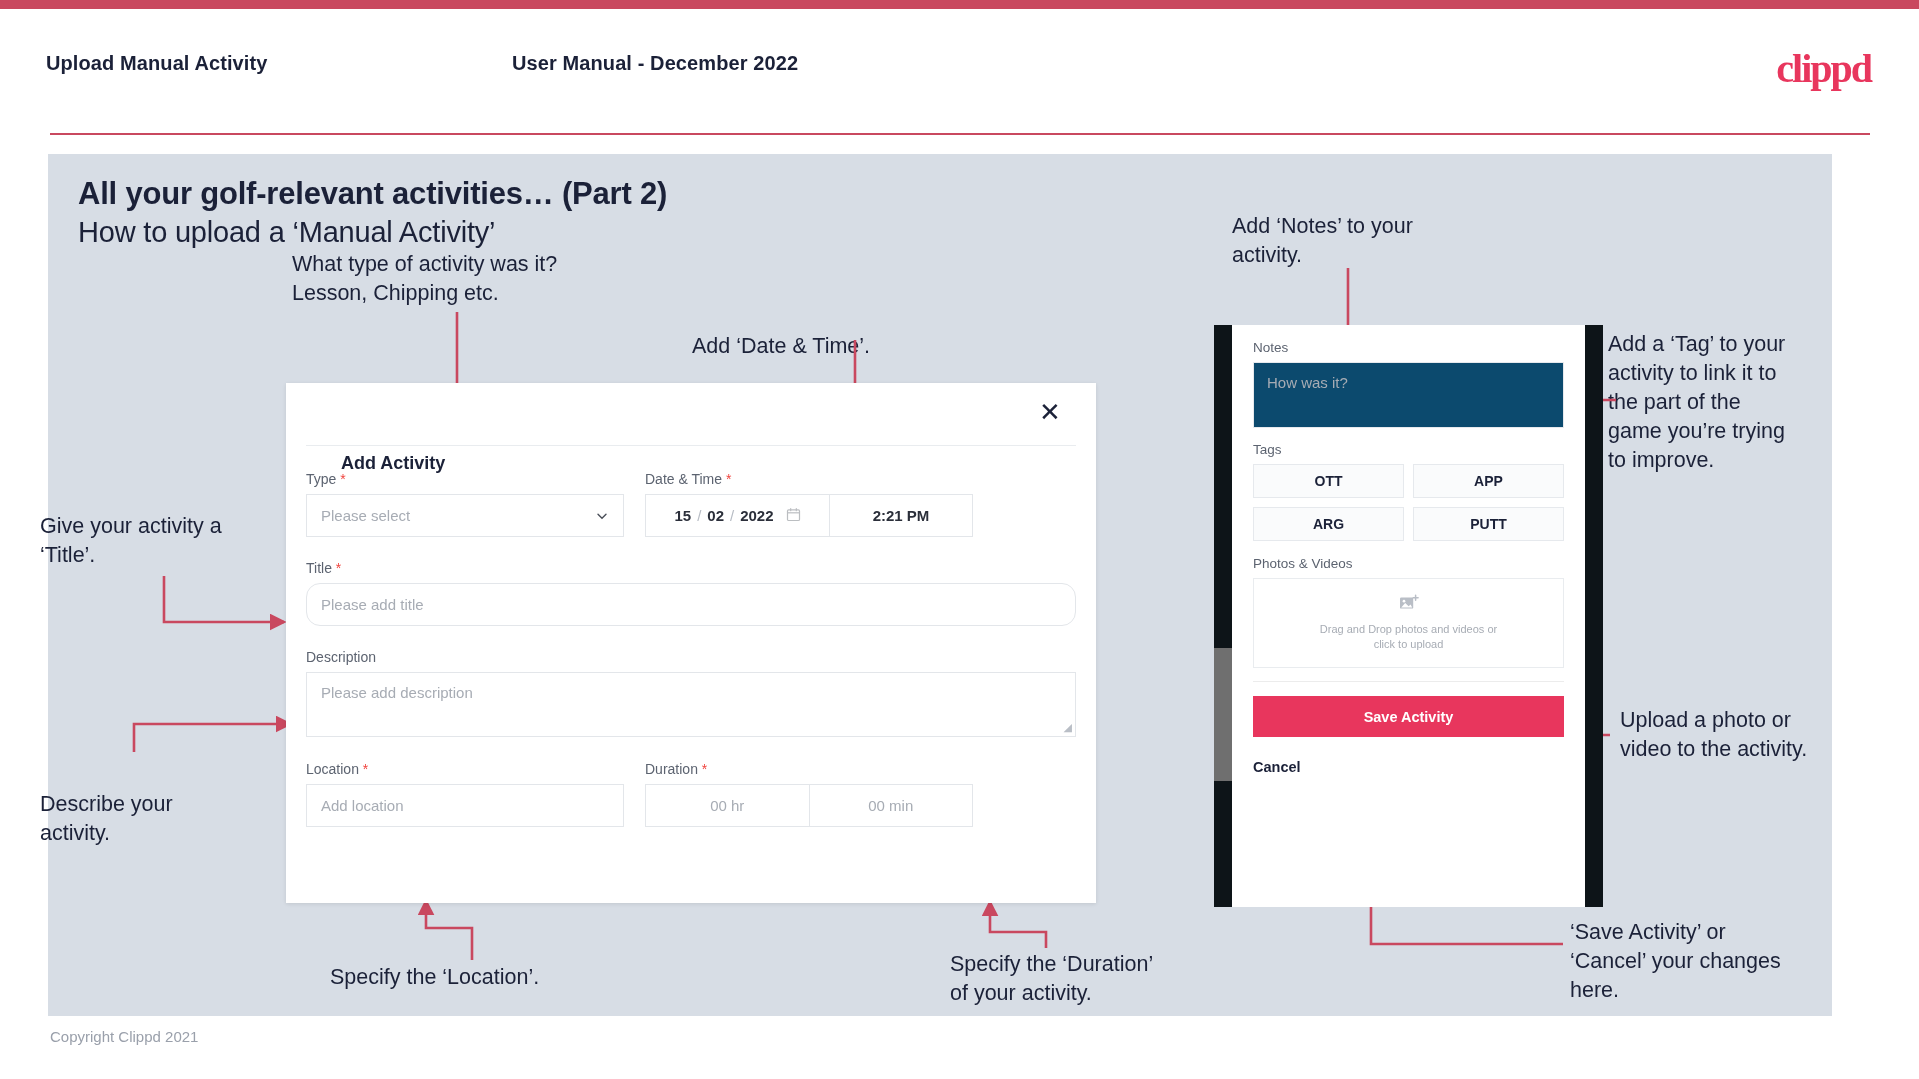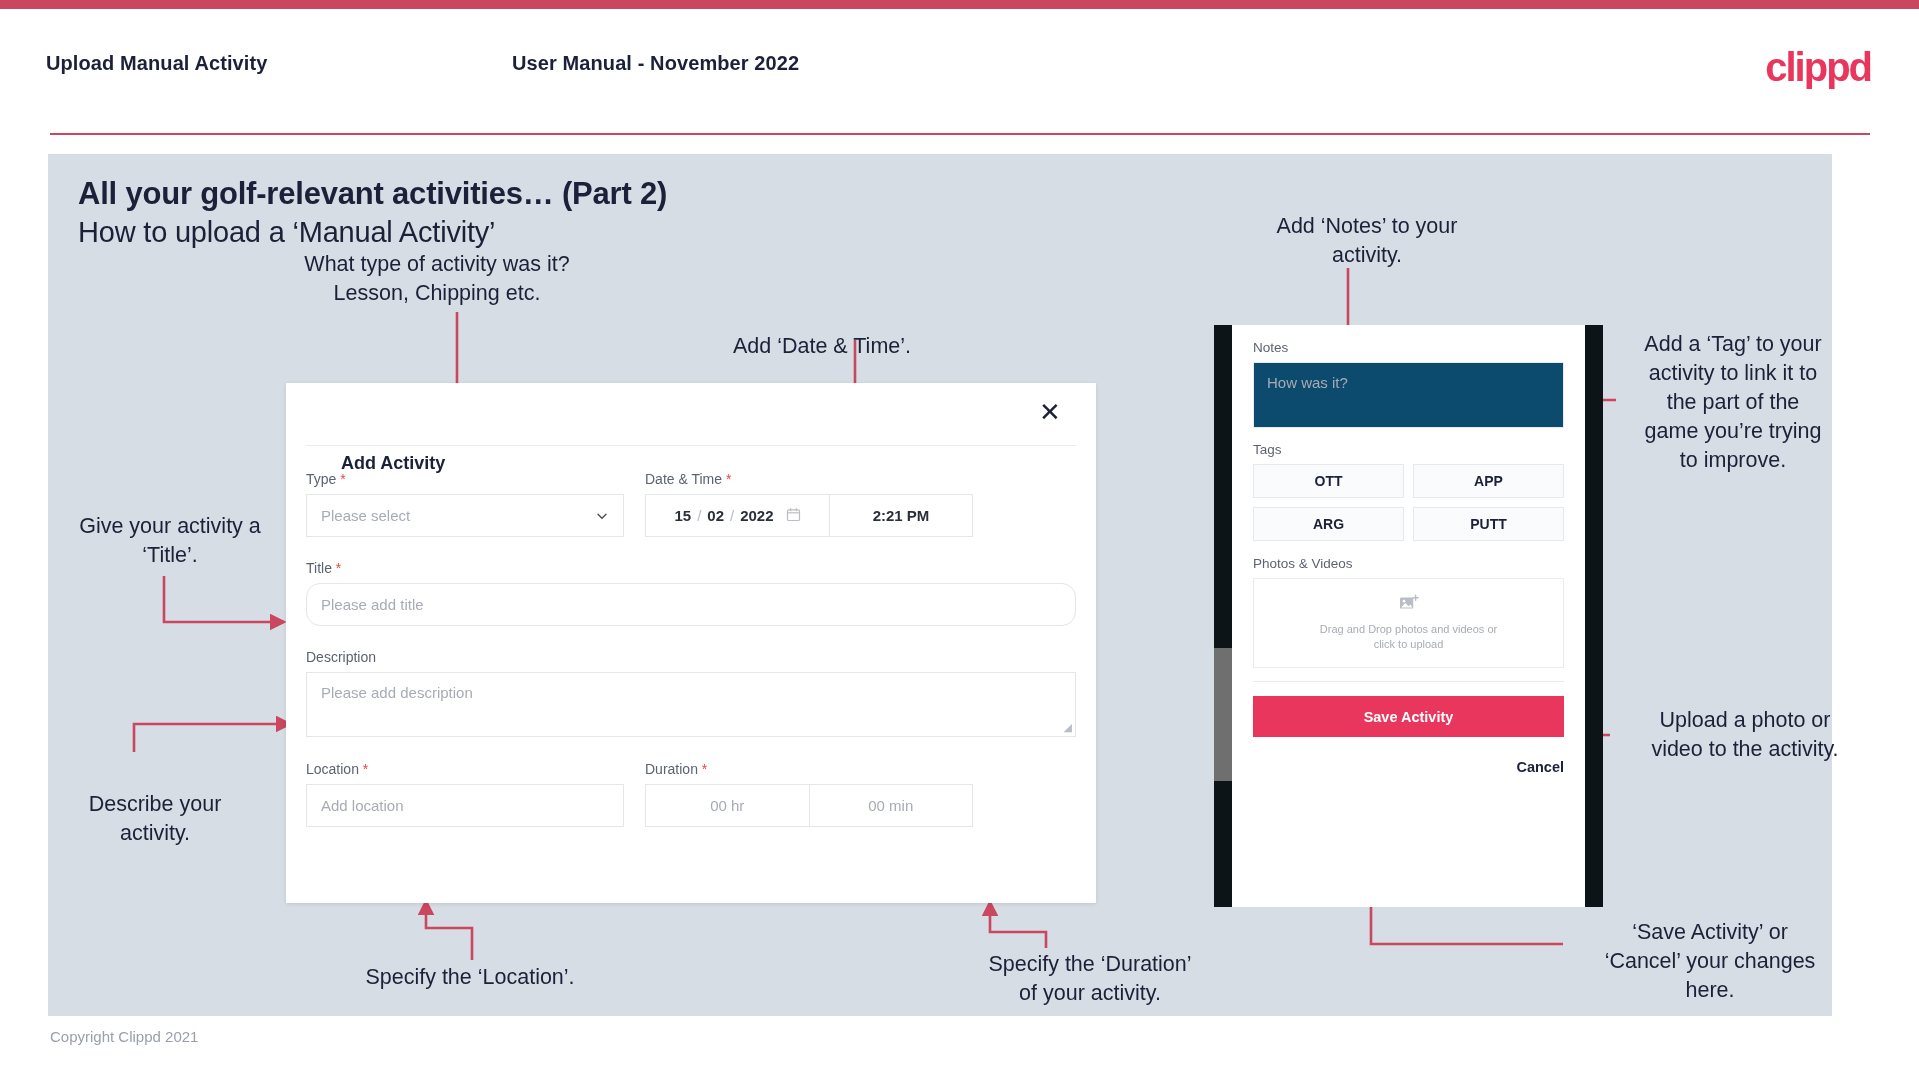--- a/index.html
+++ b/index.html
@@ -199,7 +199,7 @@
 
   <div class="header">
     <div class="hdr-title">Upload Manual Activity</div>
-    <div class="hdr-sub">User Manual - November 2022</div>
+    <div class="hdr-sub">User Manual - December 2022</div>
     <div class="logo">clippd</div>
     <div class="hdr-rule"></div>
   </div>

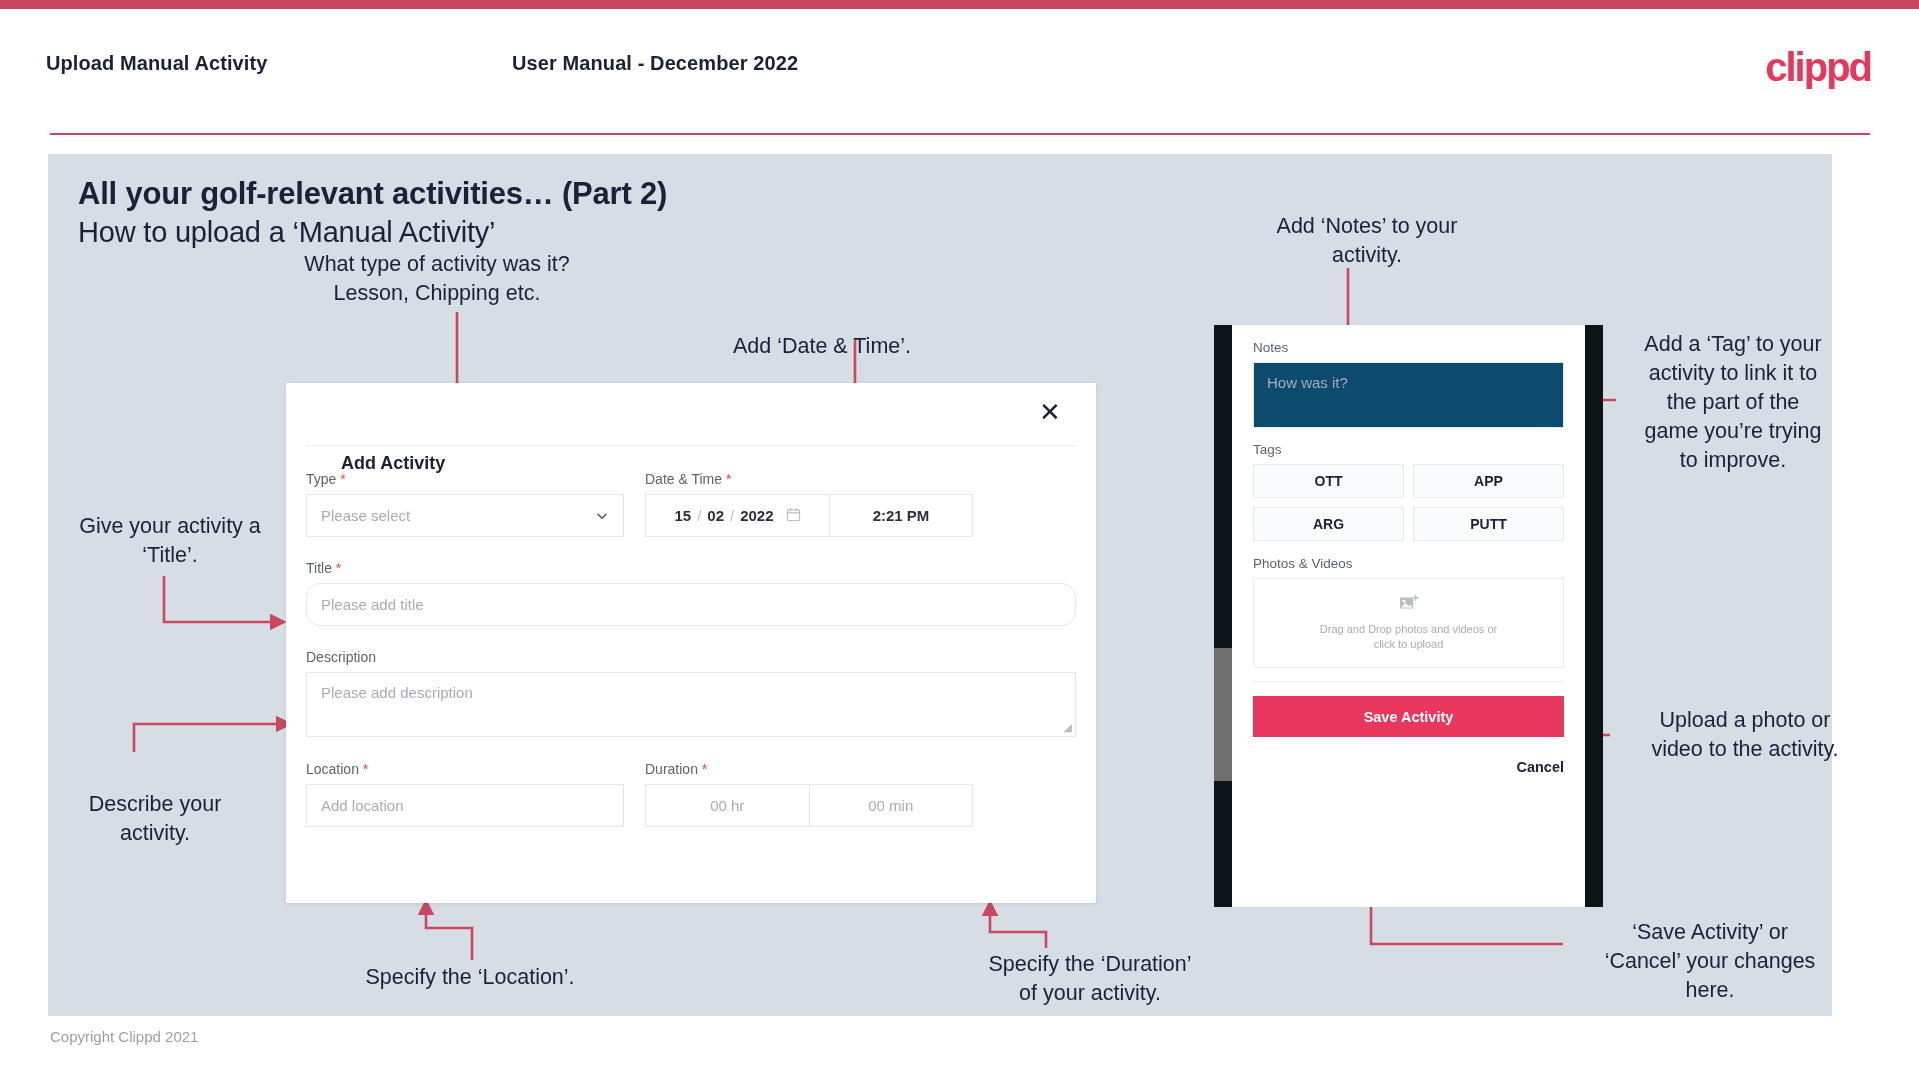--- a/index.html
+++ b/index.html
@@ -30,7 +30,7 @@
   .logo {
     position:absolute; right:48px; top:36px;
     font-size:40px; font-weight:700; color:#e8365d;
-    letter-spacing:-2.0px; font-family:Liberation Sans, sans-serif;
+    letter-spacing:-2.0px; font-family:Liberation Serif, serif;
   }
   .hdr-rule {
     position:absolute; left:50px; top:124px; width:1820px; height:2px;

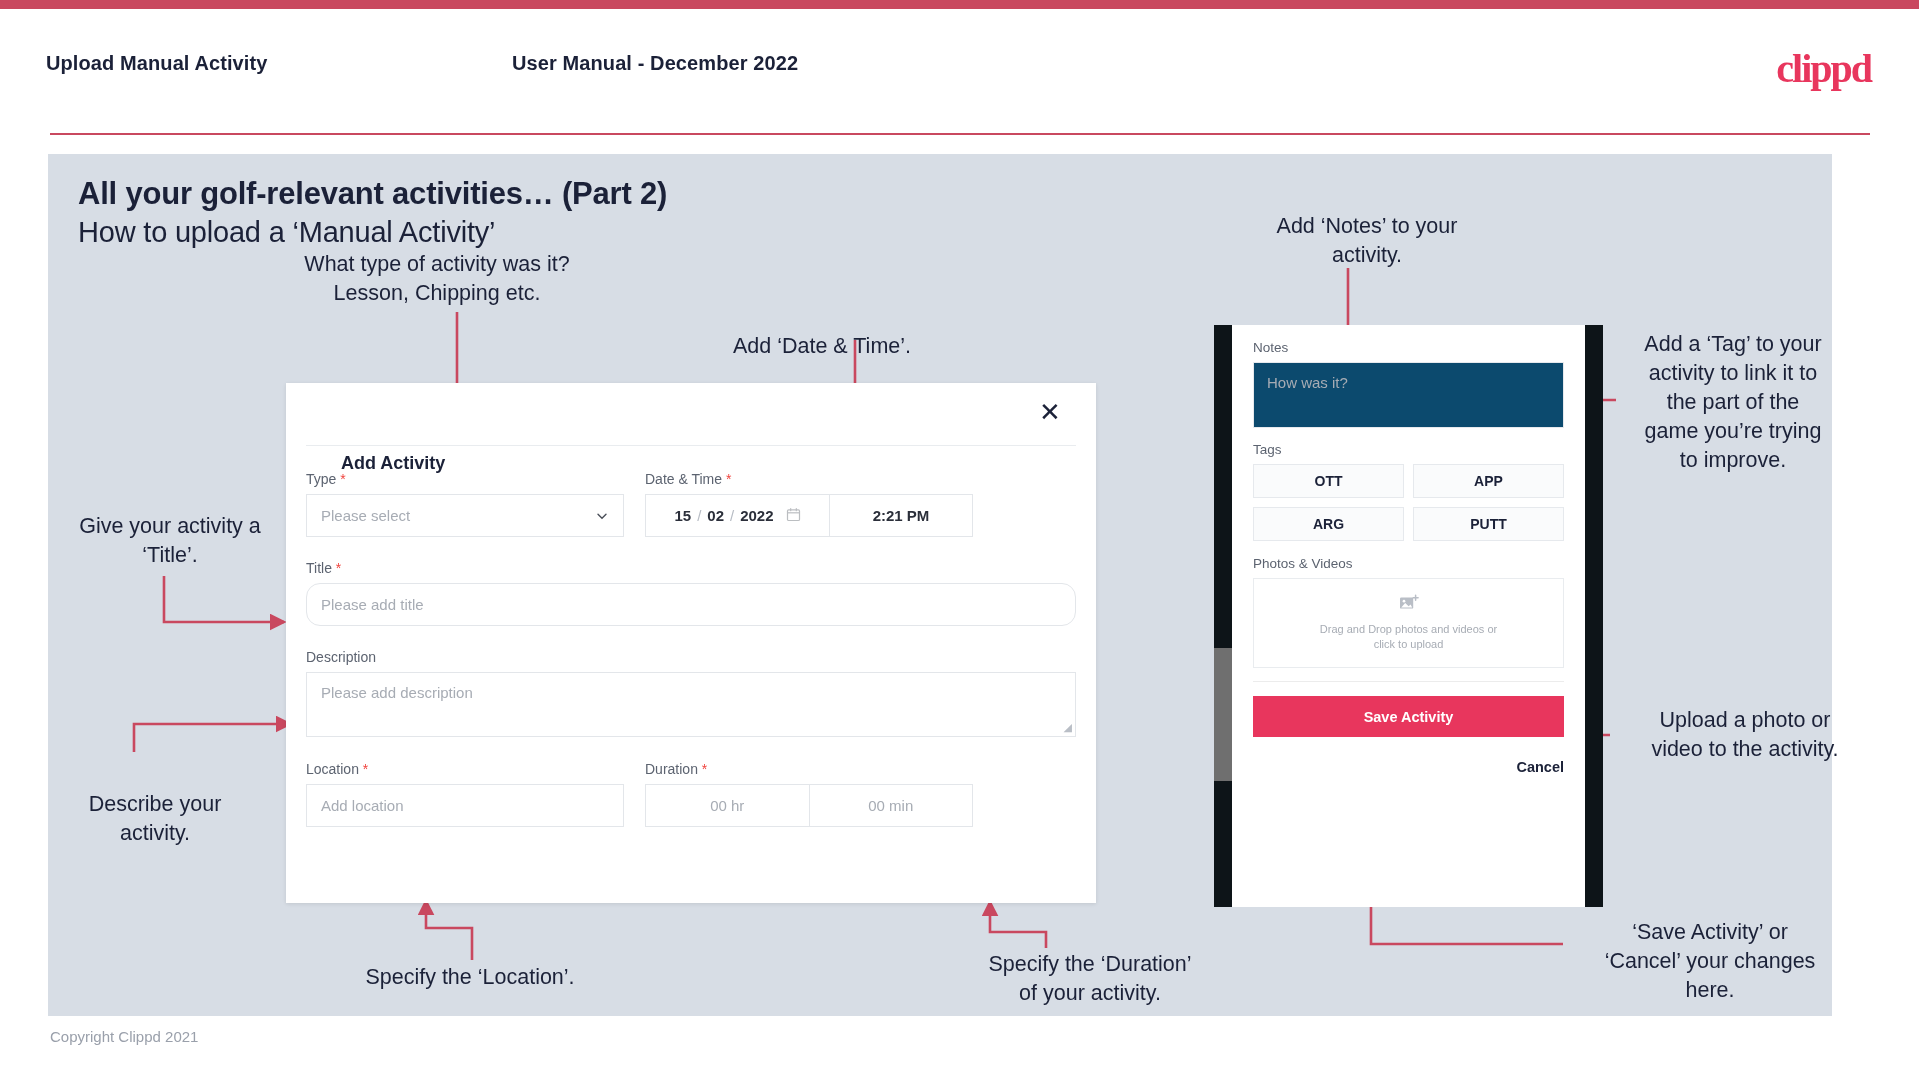--- a/index.html
+++ b/index.html
@@ -61,7 +61,7 @@
   .anno {
     position:absolute;
     font-size:21.5px; line-height:29px; color:#1b2138;
-    text-align:center; font-weight:400;
+    font-weight:400;
   }
 
   

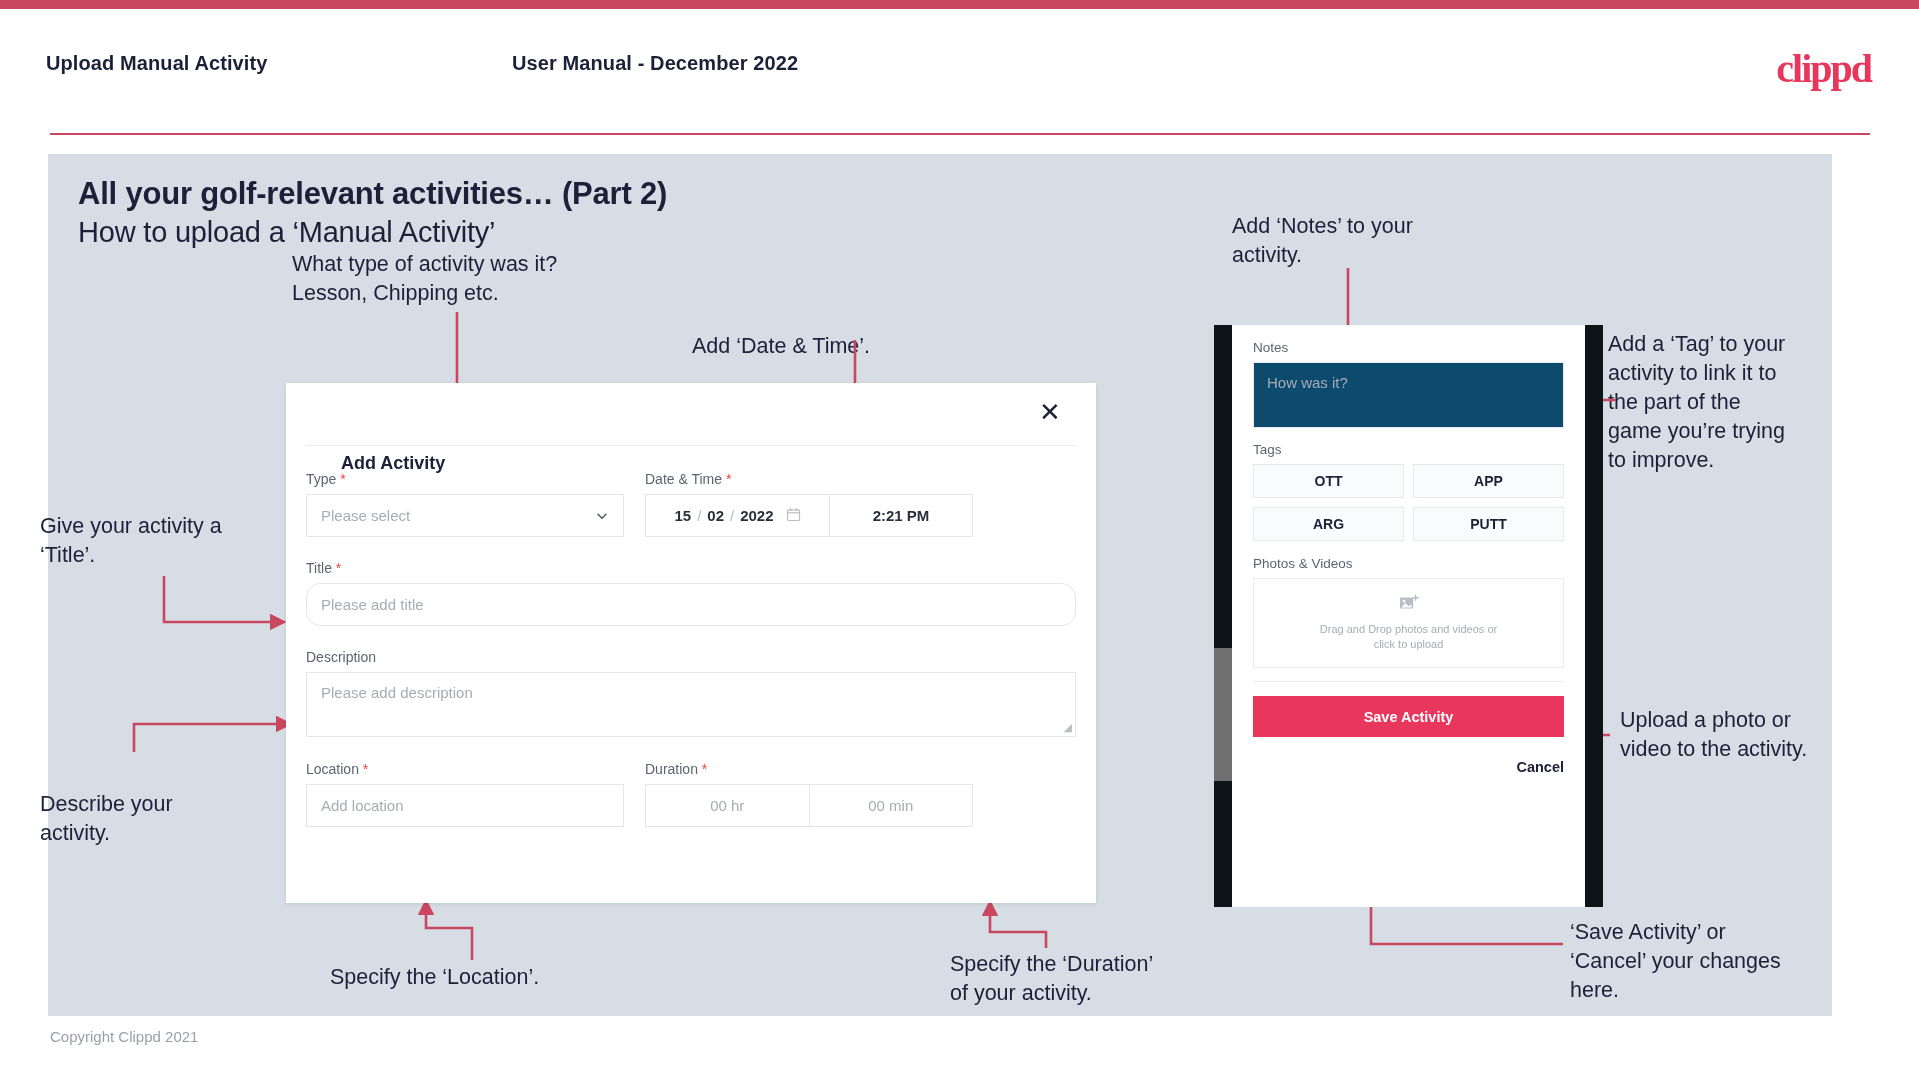--- a/index.html
+++ b/index.html
@@ -186,7 +186,7 @@
     font-size:14.5px; font-weight:700; margin-top:14px;
   }
   .ps-cancel {
-    text-align:right; font-size:14.5px; font-weight:700; color:#1b2138;
+    text-align:left; font-size:14.5px; font-weight:700; color:#1b2138;
     margin-top:22px;
   }
 </style>

